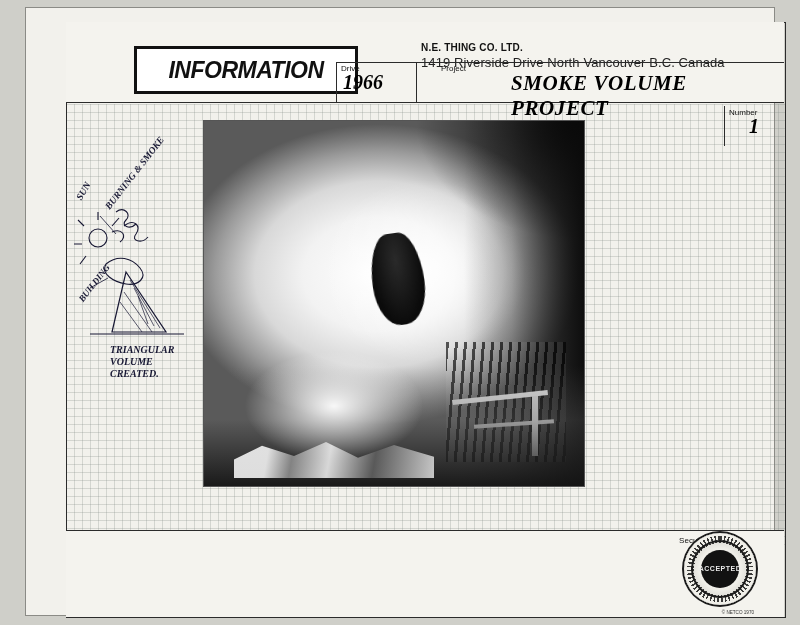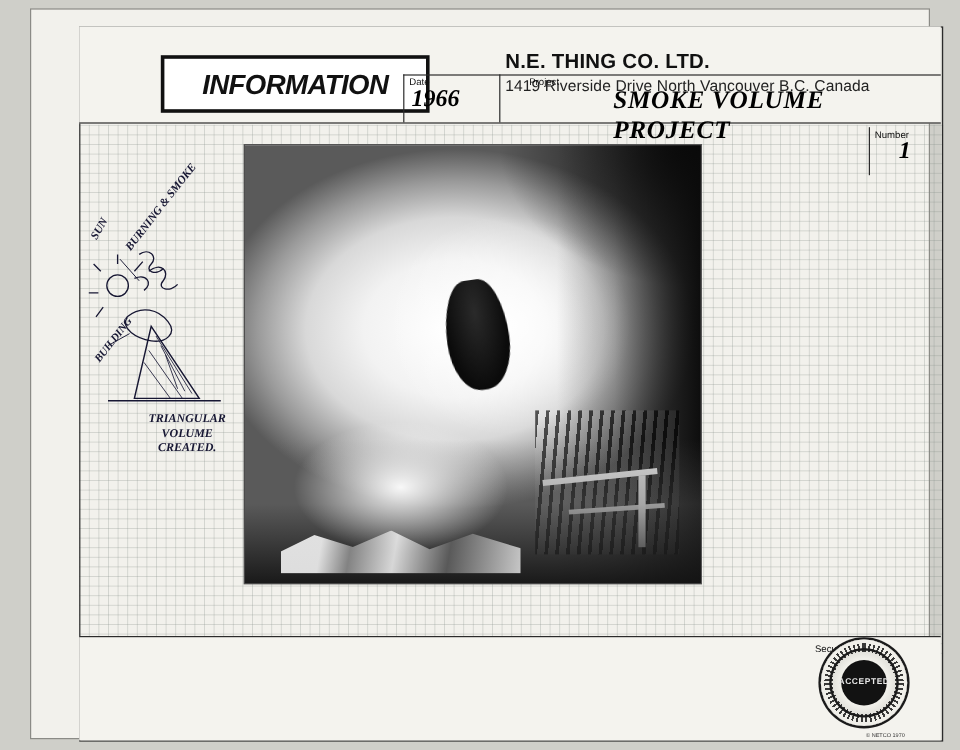--- a/index.html
+++ b/index.html
@@ -49,7 +49,7 @@
   .co{
     position:absolute;left:355px;top:20px;width:330px;
   }
-  .co .name{font-weight:bold;font-size:17px;color:#111;letter-spacing:.2px;}
+  .co .name{font-weight:bold;font-size:10px;color:#111;letter-spacing:.2px;}
   .co .addr{font-size:13px;color:#222;margin-top:2px;letter-spacing:.1px;}
 
   .hdrdivider{

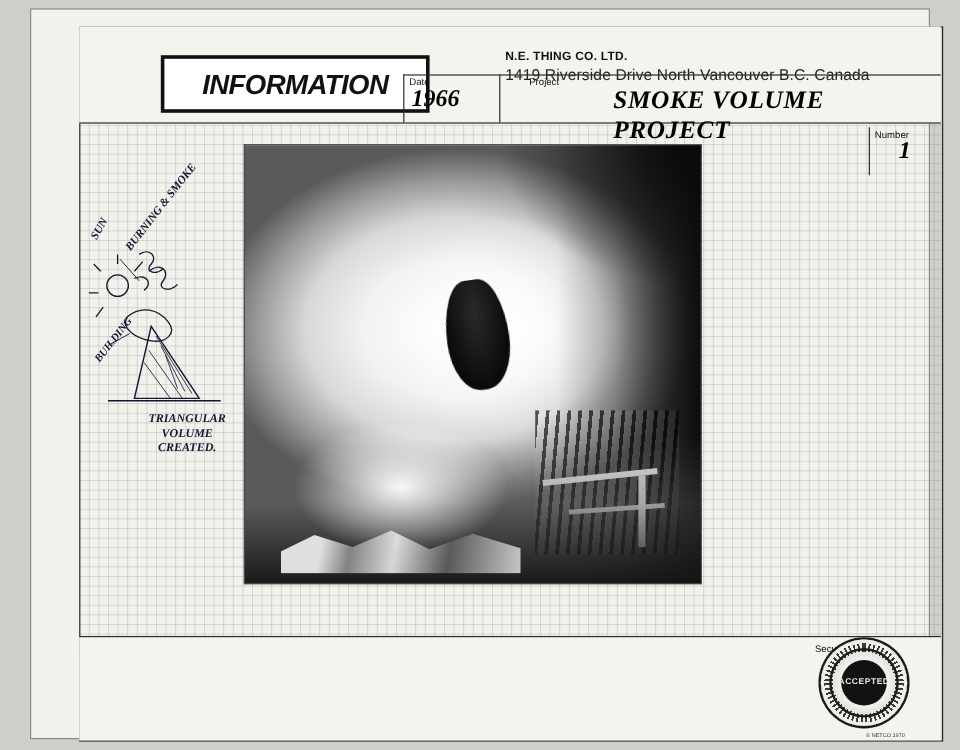--- a/index.html
+++ b/index.html
@@ -197,7 +197,7 @@
     <div class="hdrdivider left"></div>
 
     <div class="cell" id="cell-date">
-      <div class="lbl">Date</div>
+      <div class="lbl">Drive</div>
       <div class="val">1966</div>
     </div>
 

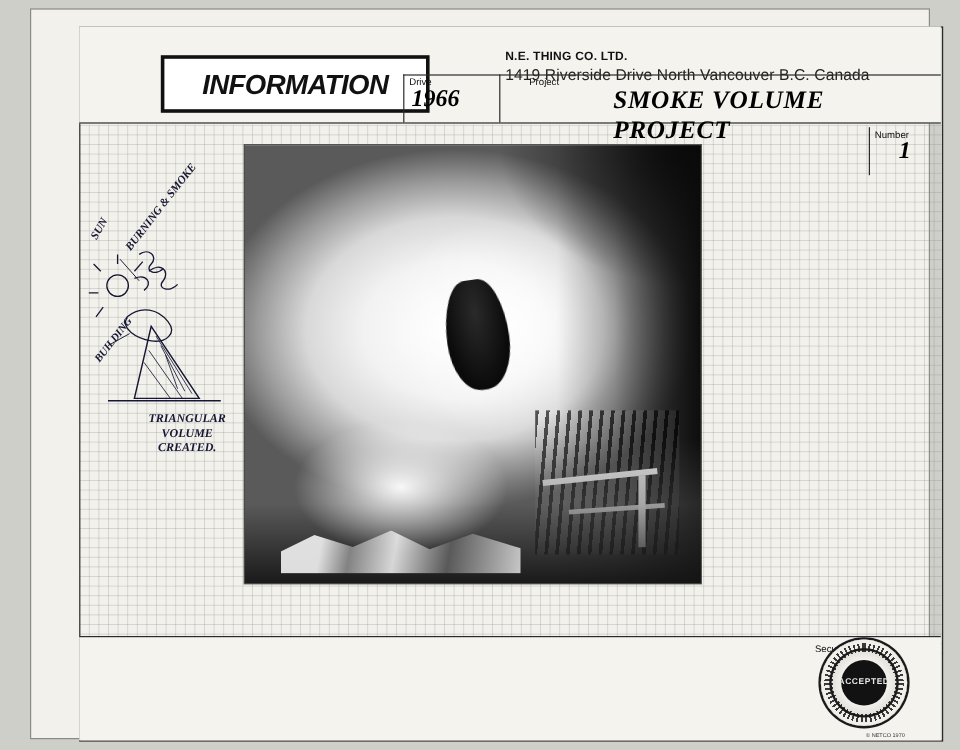--- a/index.html
+++ b/index.html
@@ -140,7 +140,7 @@
   .lbl-sun{position:absolute;left:2px;top:18px;font-size:9.5px;transform:rotate(-60deg);}
   .lbl-burn{position:absolute;left:18px;top:0px;font-size:9.5px;transform:rotate(-52deg);}
   .lbl-build{position:absolute;left:0px;top:110px;font-size:9px;transform:rotate(-52deg);}
-  .lbl-tri{position:absolute;left:38px;top:176px;font-size:10px;line-height:12px;text-align:center;}
+  .lbl-tri{position:absolute;left:38px;top:176px;font-size:10px;line-height:12px;}
 
   
   .desc{

